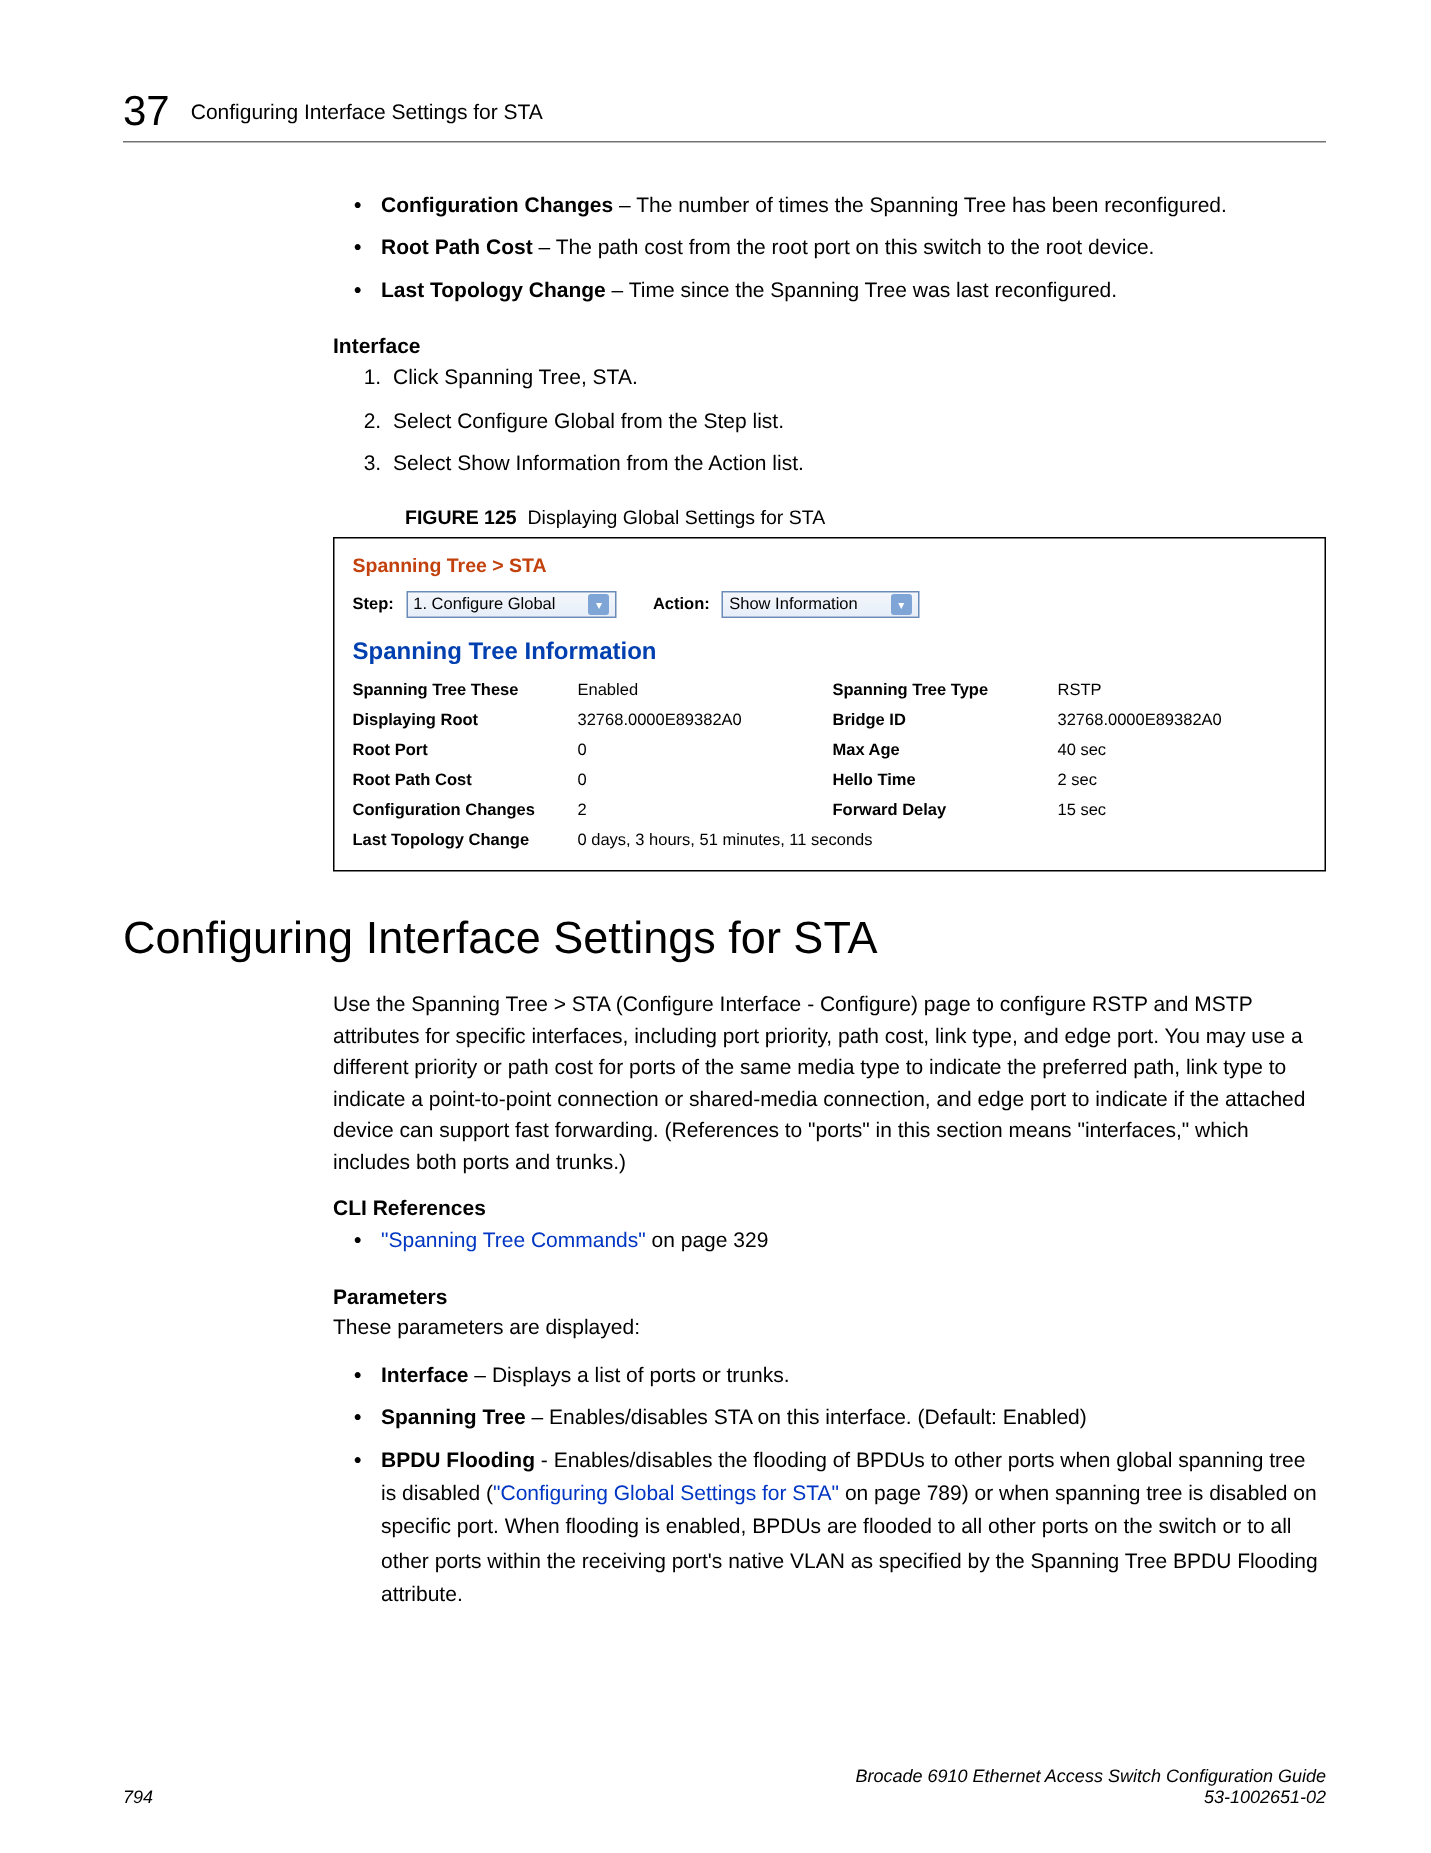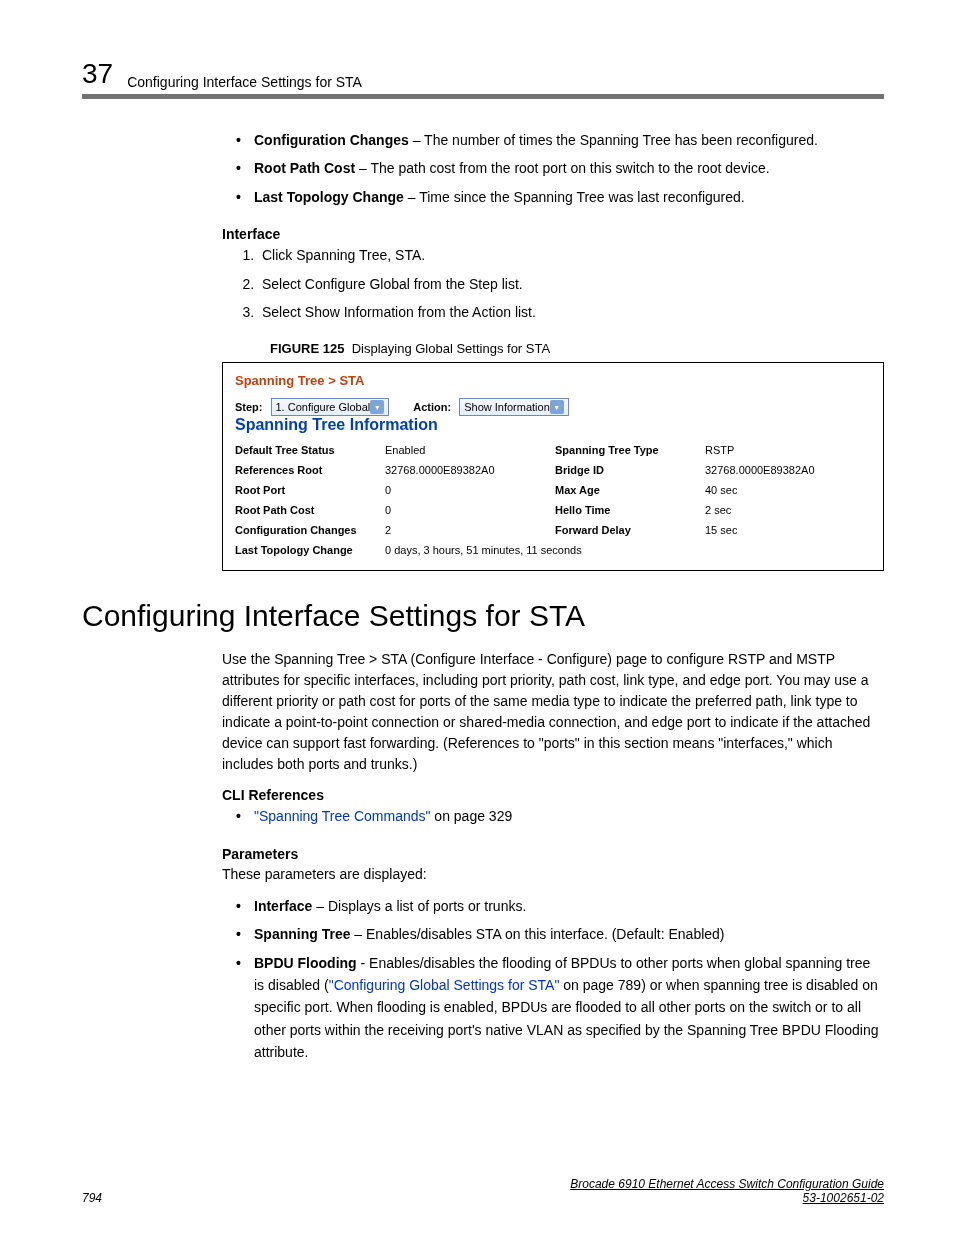--- a/index.html
+++ b/index.html
@@ -18,8 +18,8 @@
   }
   .header {
     display: flex;
-    align-items: flex-end;
-    border-bottom: 5px solid #737373;
+    align-items: center;
+    border-bottom: 1px solid #737373;
     padding-bottom: 4px;
     margin-bottom: 30px;
   }

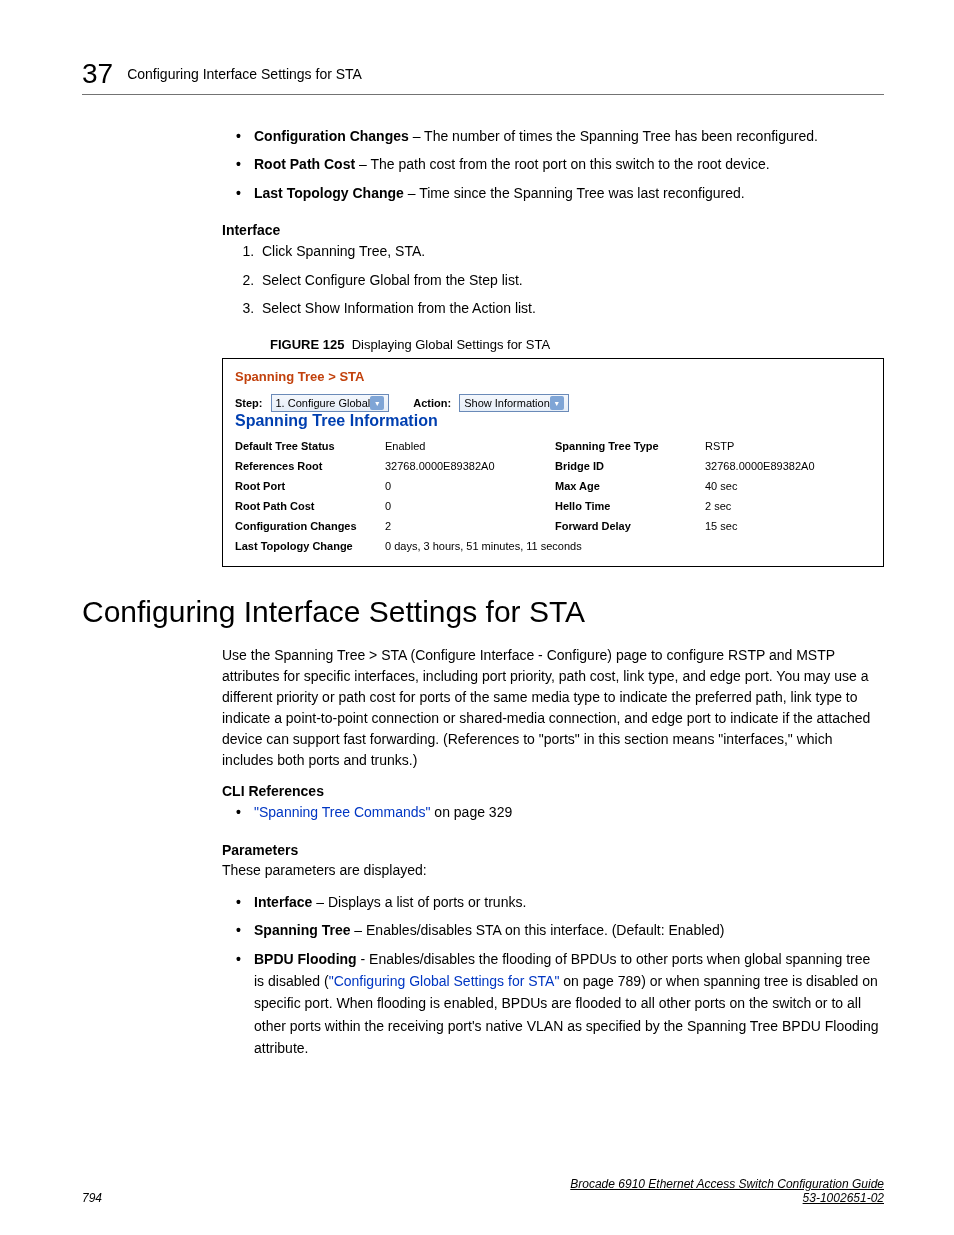--- a/index.html
+++ b/index.html
@@ -78,7 +78,7 @@
     font-size: 13px;
     margin: 2px 0 10px 0;
   }
-  .fig-row { display: flex; align-items: center; gap: 8px; }
+  .fig-row { display: flex; align-items: center; margin-bottom: 14px; gap: 8px; }
   .fig-label2 { font-weight: bold; font-size: 11px; }
   .fig-sel {
     border: 1px solid #6a8ab8;

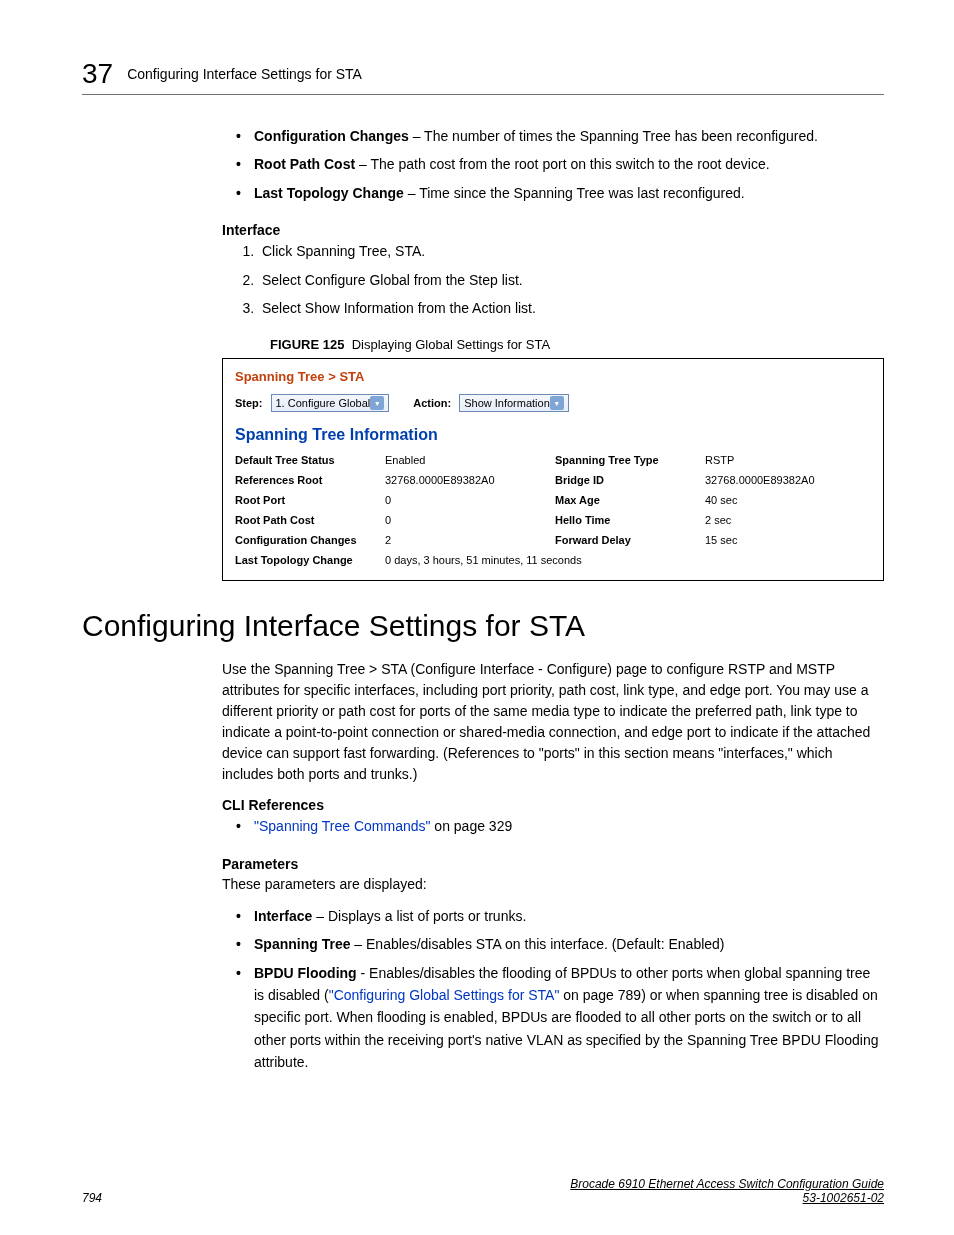--- a/index.html
+++ b/index.html
@@ -87,7 +87,7 @@
     padding: 1px 4px;
     display: inline-flex;
     align-items: center;
-    gap: 0;
+    gap: 22px;
   }
   .fig-sel .dd {
     width: 14px; height: 14px;

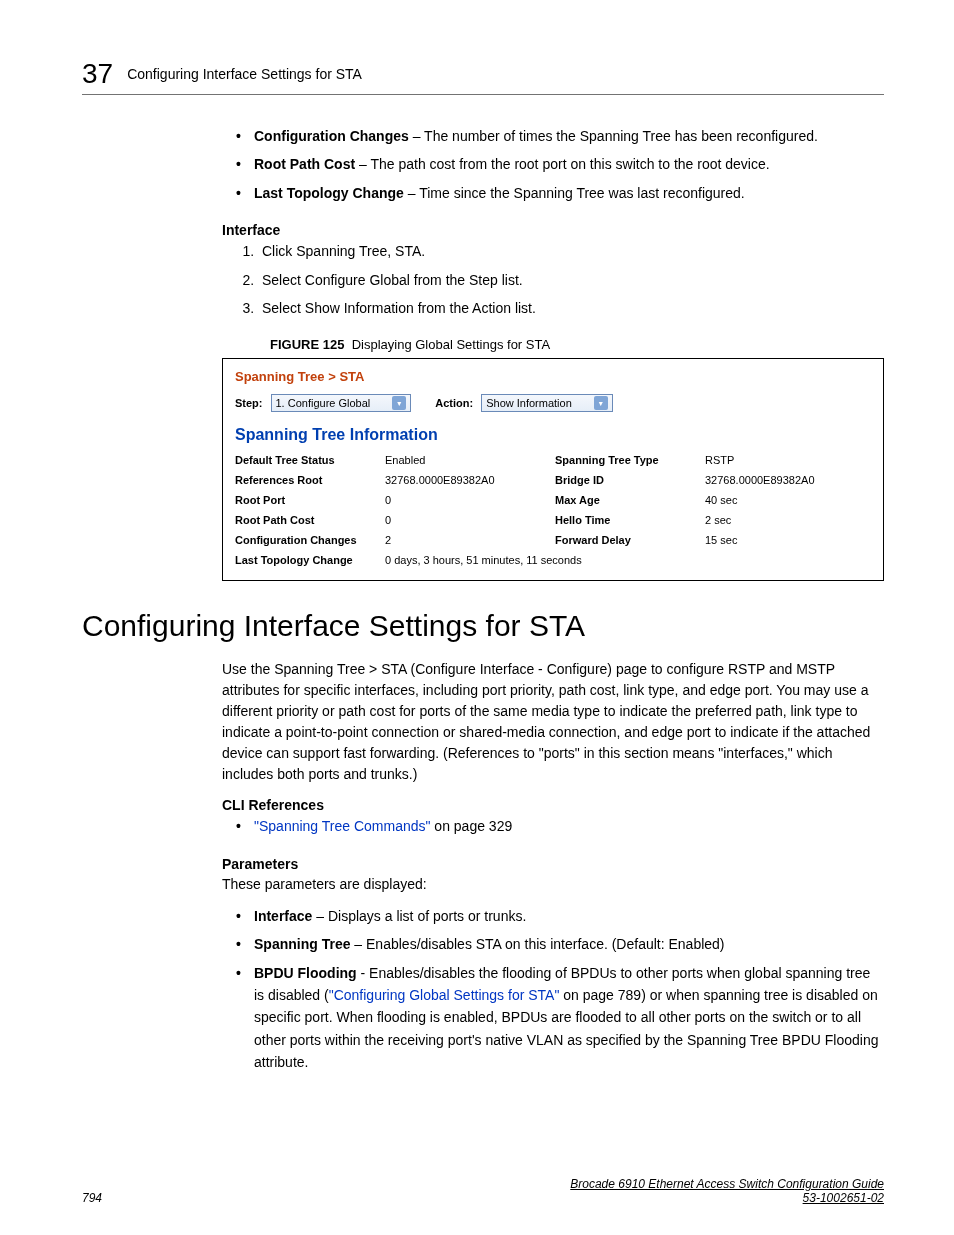--- a/index.html
+++ b/index.html
@@ -186,7 +186,7 @@
       </div>
       <div class="fig-section-t">Spanning Tree Information</div>
       <div class="fig-grid">
-        <span class="fig-lab">Default Tree Status</span>
+        <span class="fig-lab">Spanning Tree These</span>
         <span>Enabled</span>
         <span class="fig-lab">Spanning Tree Type</span>
         <span>RSTP</span>

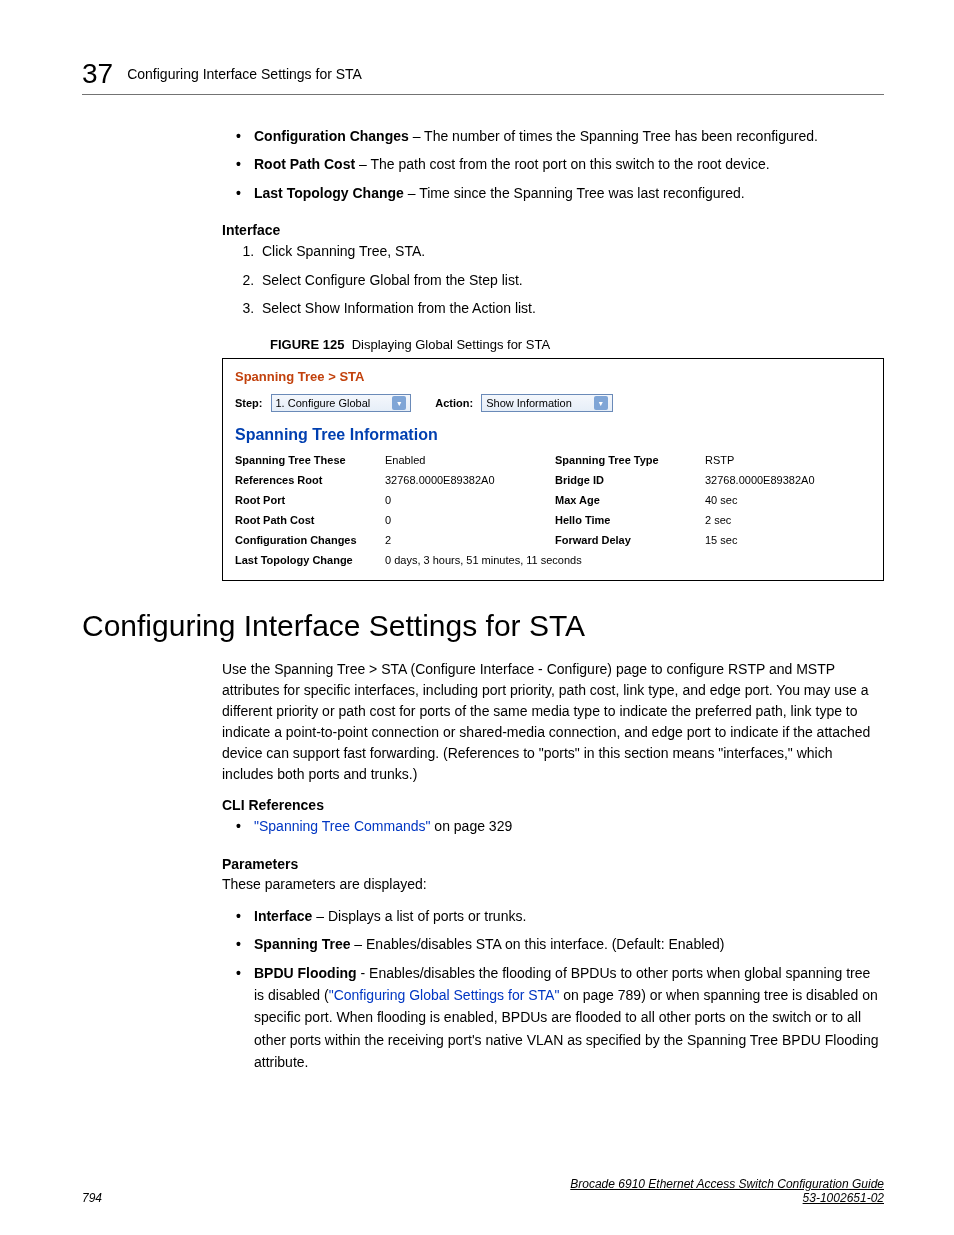--- a/index.html
+++ b/index.html
@@ -191,7 +191,7 @@
         <span class="fig-lab">Spanning Tree Type</span>
         <span>RSTP</span>
 
-        <span class="fig-lab">References Root</span>
+        <span class="fig-lab">Displaying Root</span>
         <span>32768.0000E89382A0</span>
         <span class="fig-lab">Bridge ID</span>
         <span>32768.0000E89382A0</span>

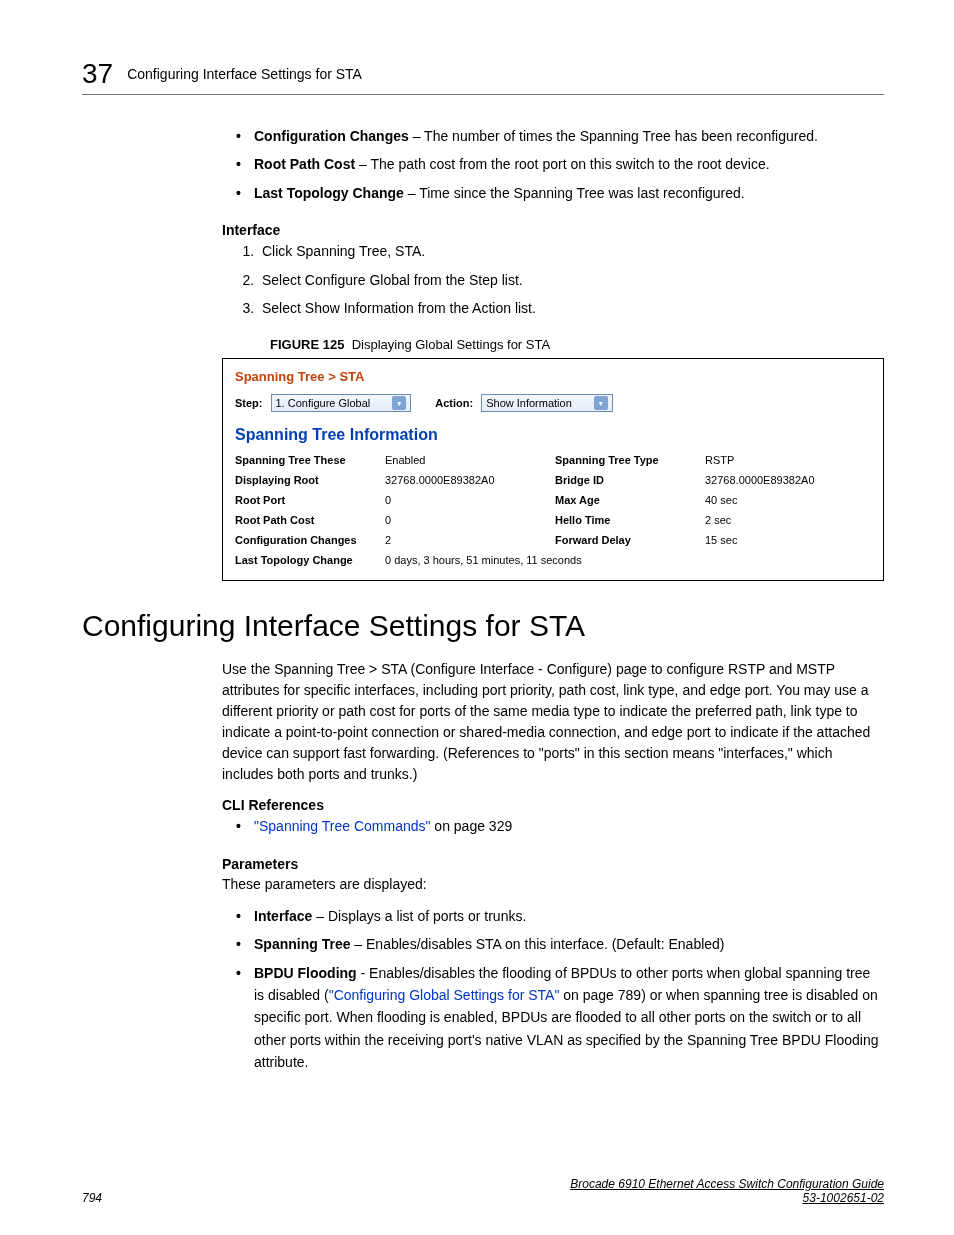--- a/index.html
+++ b/index.html
@@ -131,7 +131,7 @@
     font-style: italic;
   }
   .footer .pg { font-style: italic; }
-  .footer .right { text-align: right; text-decoration: underline; }
+  .footer .right { text-align: right; }
 </style>
 </head>
 <body>

